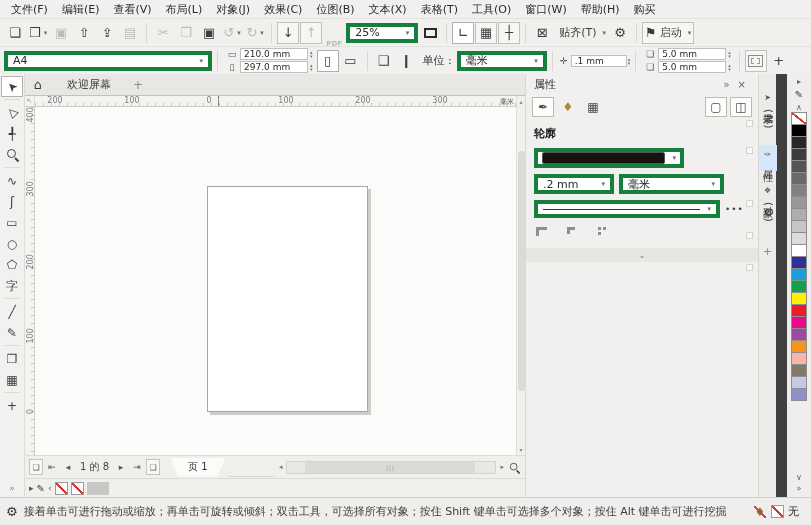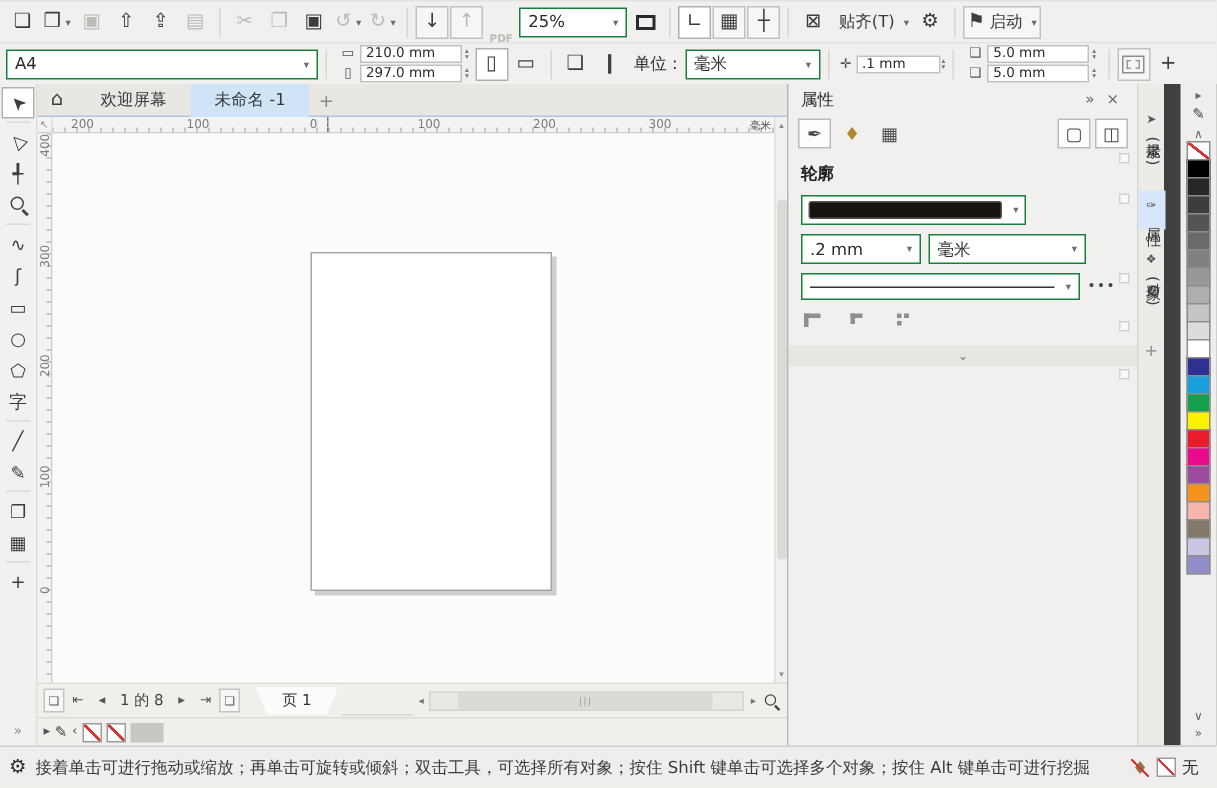--- a/index.html
+++ b/index.html
@@ -140,6 +140,21 @@
 
 <div id="app">
 
+  <div id="menubar">
+      <span class="menu-item">文件(F)</span>
+      <span class="menu-item">编辑(E)</span>
+      <span class="menu-item">查看(V)</span>
+      <span class="menu-item">布局(L)</span>
+      <span class="menu-item">对象(J)</span>
+      <span class="menu-item">效果(C)</span>
+      <span class="menu-item">位图(B)</span>
+      <span class="menu-item">文本(X)</span>
+      <span class="menu-item">表格(T)</span>
+      <span class="menu-item">工具(O)</span>
+      <span class="menu-item">窗口(W)</span>
+      <span class="menu-item">帮助(H)</span>
+      <span class="menu-item">购买</span>
+    </div>
 
   <div id="toolbar1" class="tbar">
       <div class="tbtn">

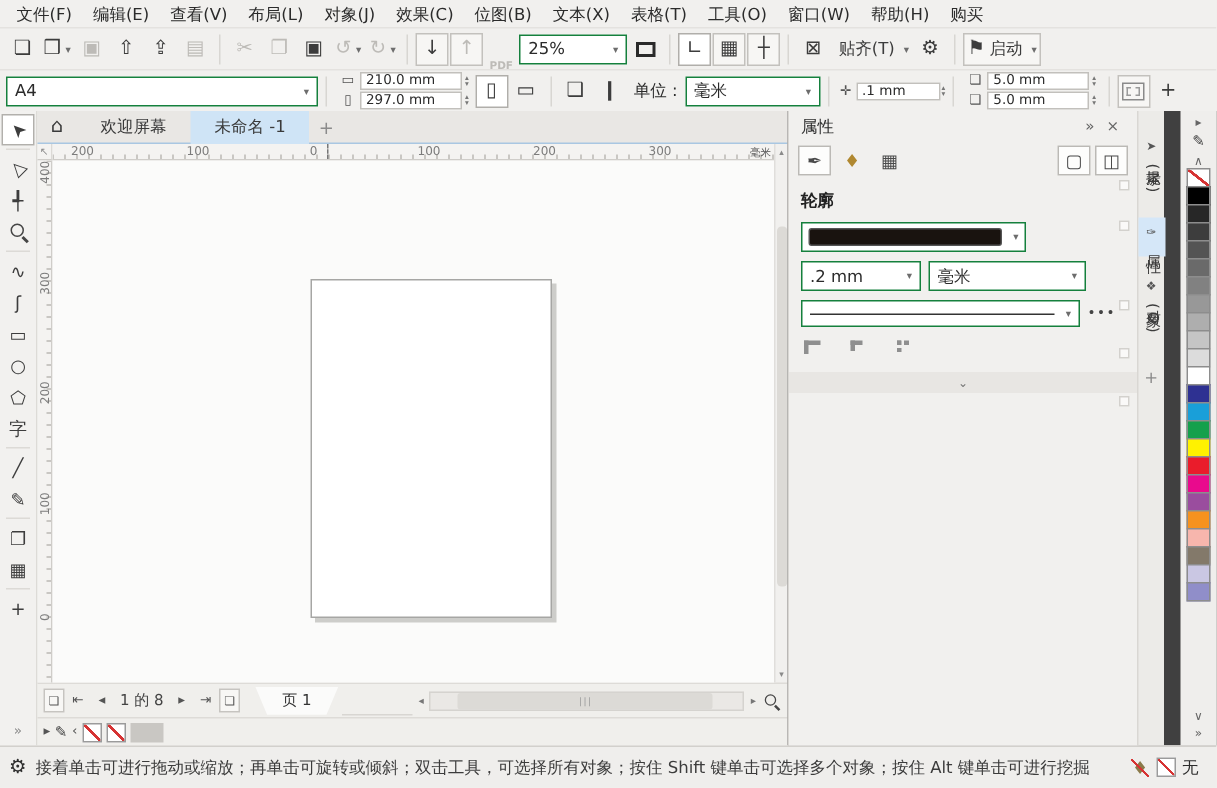--- a/index.html
+++ b/index.html
@@ -22,7 +22,7 @@
   .r135 { display:inline-block; transform:rotate(-135deg); }
   .car { font-size:7px; color:#6d6d6d; margin-left:3px; }
   .sep { width:1px; height:20px; background:#d8d6d2; margin:0 4px; flex:0 0 1px; }
-  .combo { background:#fff; border:1px solid #15803d; height:20px; display:flex; align-items:center; justify-content:space-between; padding:0 5px; }
+  .combo { background:#fff; border:4px solid #15803d; height:20px; display:flex; align-items:center; justify-content:space-between; padding:0 5px; }
   .w70{width:80px;} .w90{width:90px;} .w105{width:105px;} .w175{width:208px;}
   .frame { width:13px; height:10px; border:2px solid #2a2a2a; display:inline-block; }
   .pdslbl { font-size:7px; font-weight:bold; letter-spacing:0;margin-top:24px; }

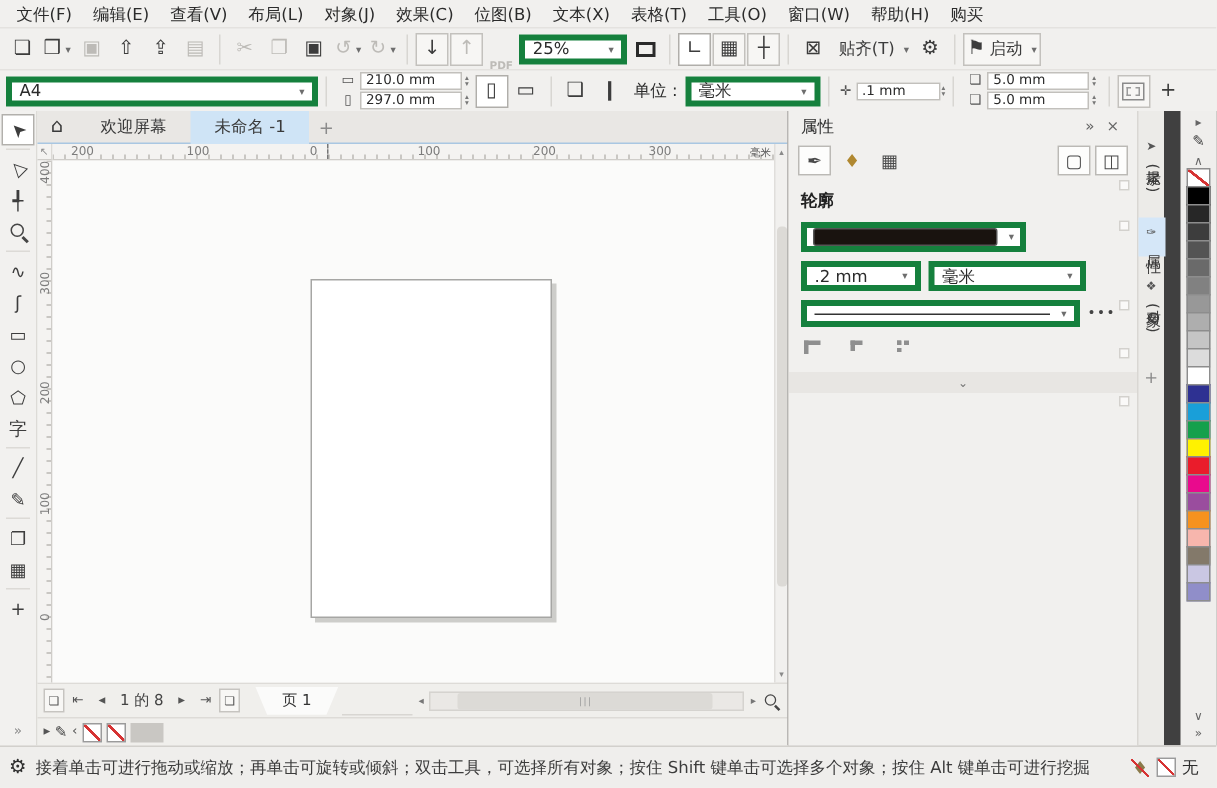--- a/index.html
+++ b/index.html
@@ -376,7 +376,6 @@
         <span class="home">⌂</span>
         <span id="doctabs" style="display:flex">
             <div class="doc-tab">欢迎屏幕</div>
-            <div class="doc-tab active">未命名 -1</div>
           </span>
         <span class="newtab">+</span>
       </div>

